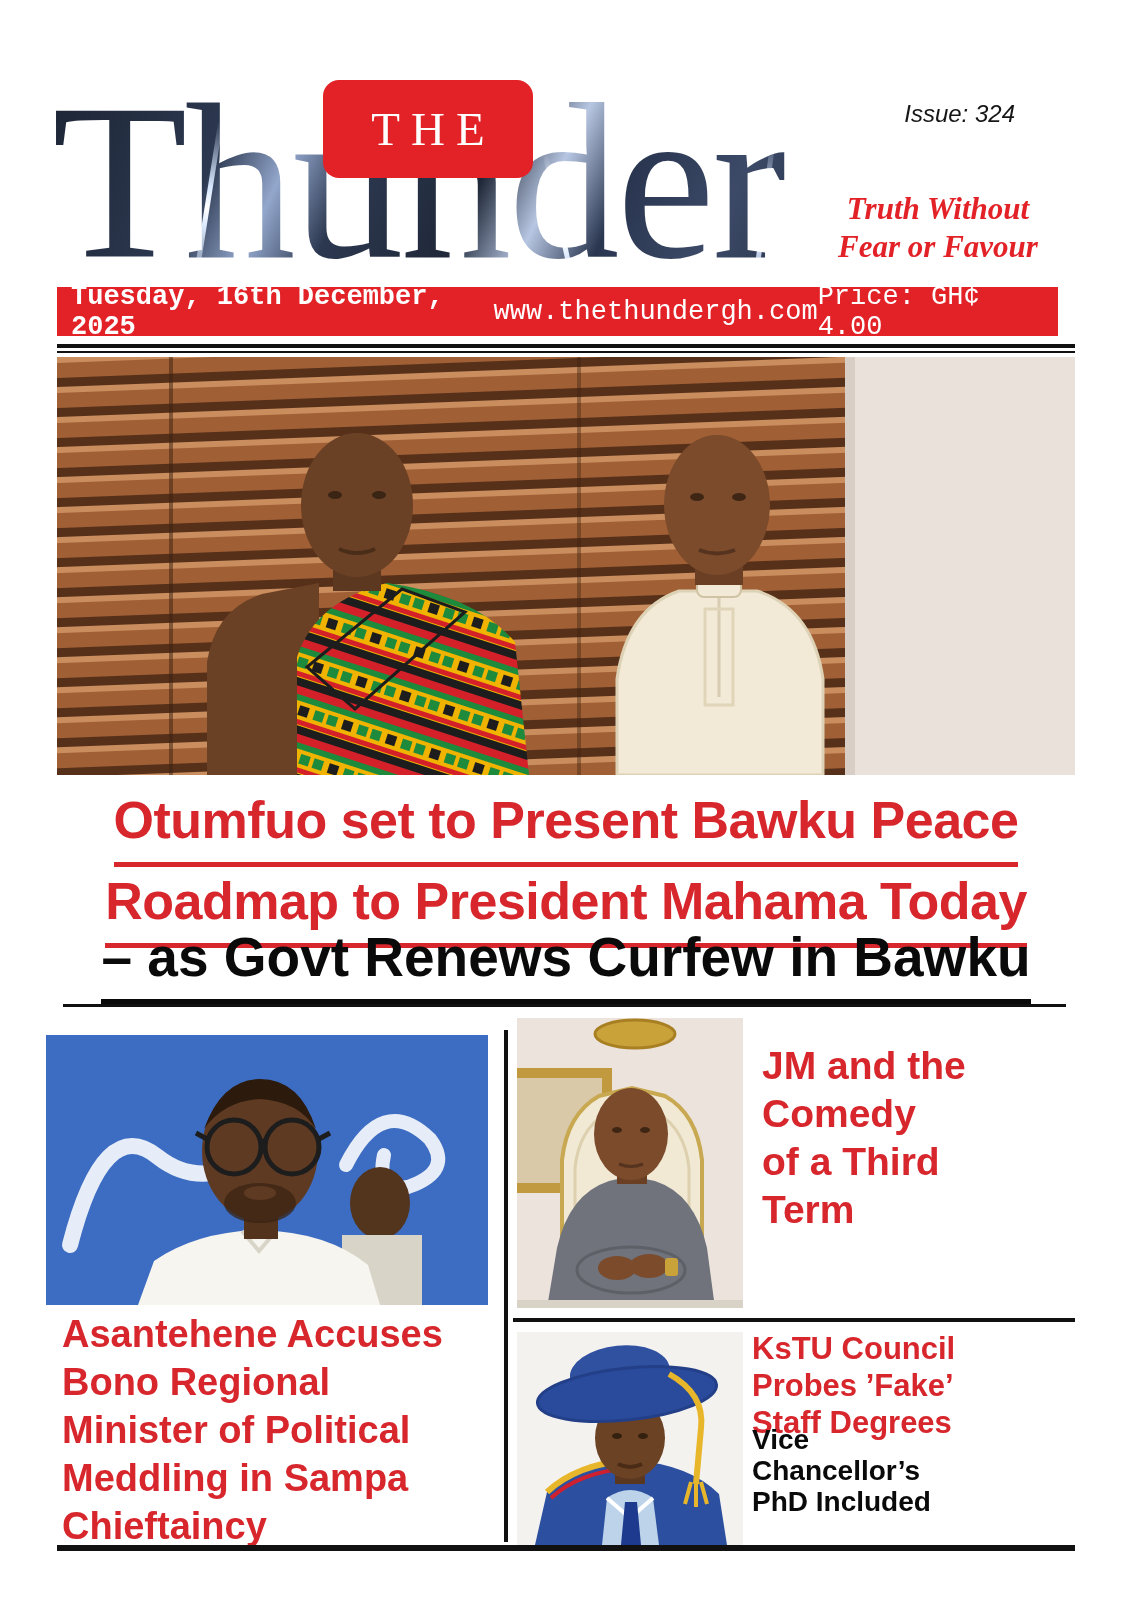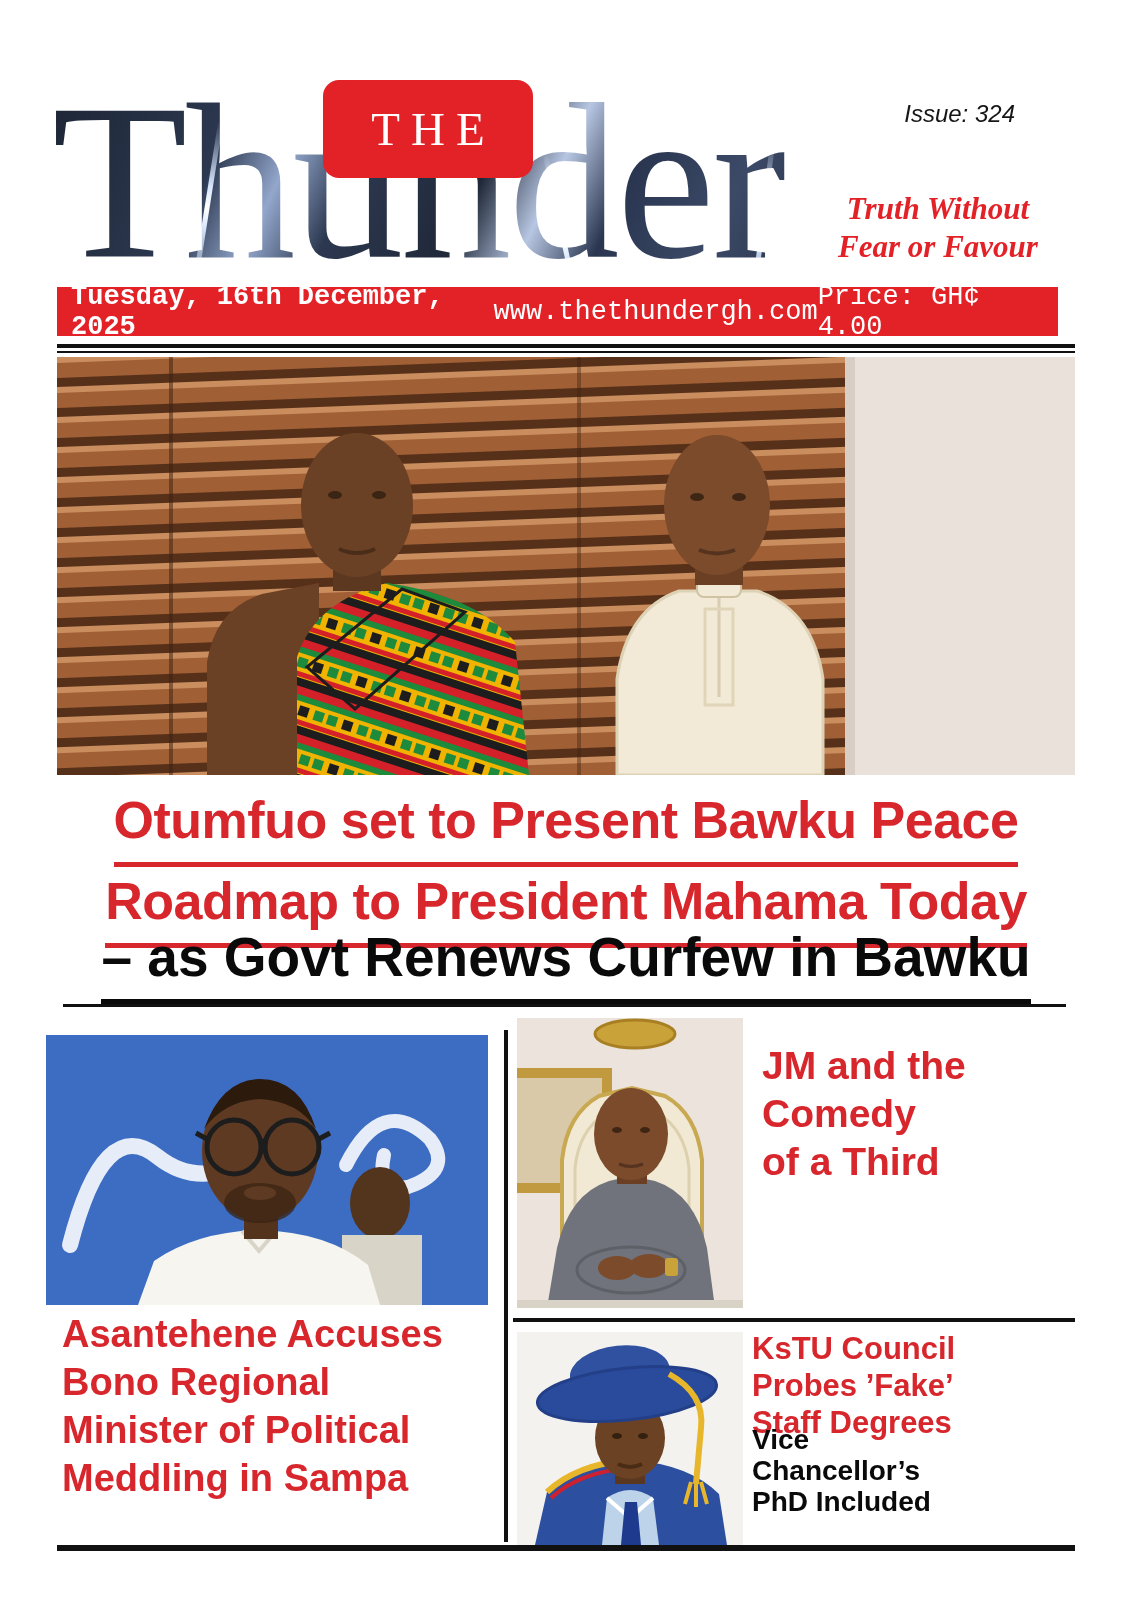--- a/index.html
+++ b/index.html
@@ -240,6 +240,7 @@
     <span class="line">JM and the</span>
     <span class="line">Comedy</span>
     <span class="line">of a Third</span>
+    <span class="line">Term</span>
   </div>
 
   <div class="rule" id="h-divider"></div>

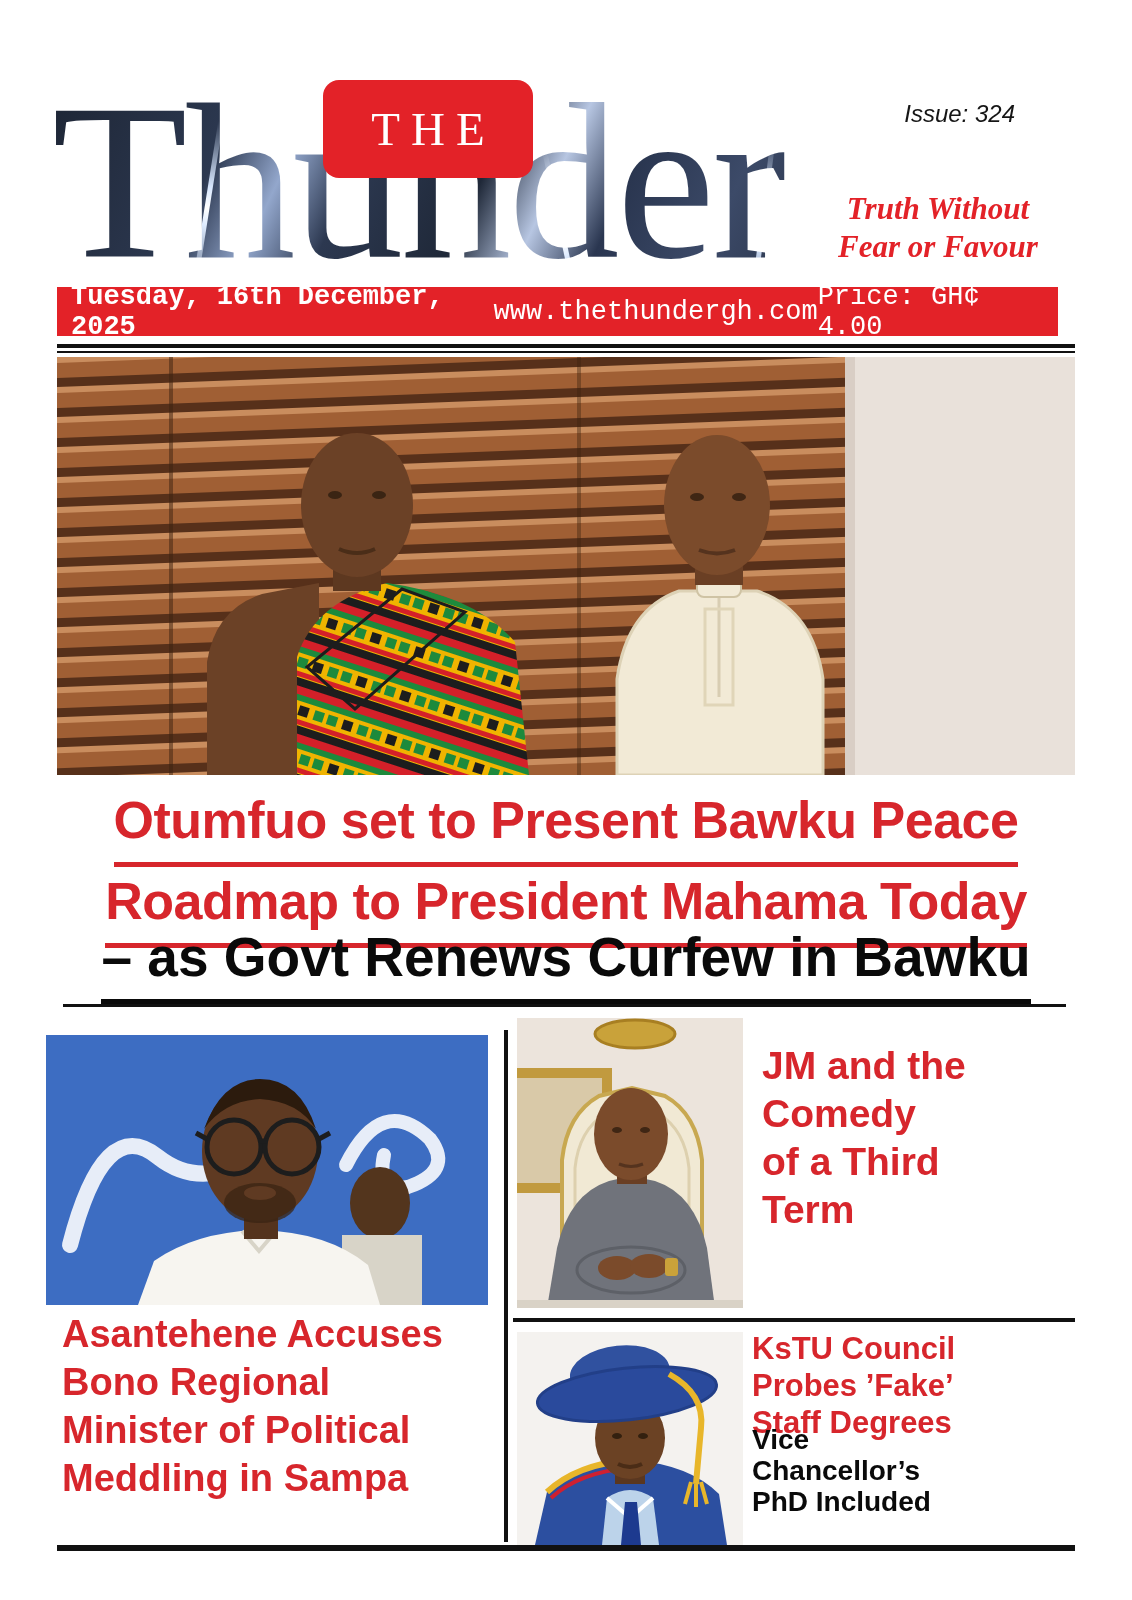--- a/index.html
+++ b/index.html
@@ -212,6 +212,7 @@
     <span class="line">Bono Regional</span>
     <span class="line">Minister of Political</span>
     <span class="line">Meddling in Sampa</span>
+    <span class="line">Chieftaincy</span>
   </div>
 
   <div class="rule" id="v-divider"></div>

